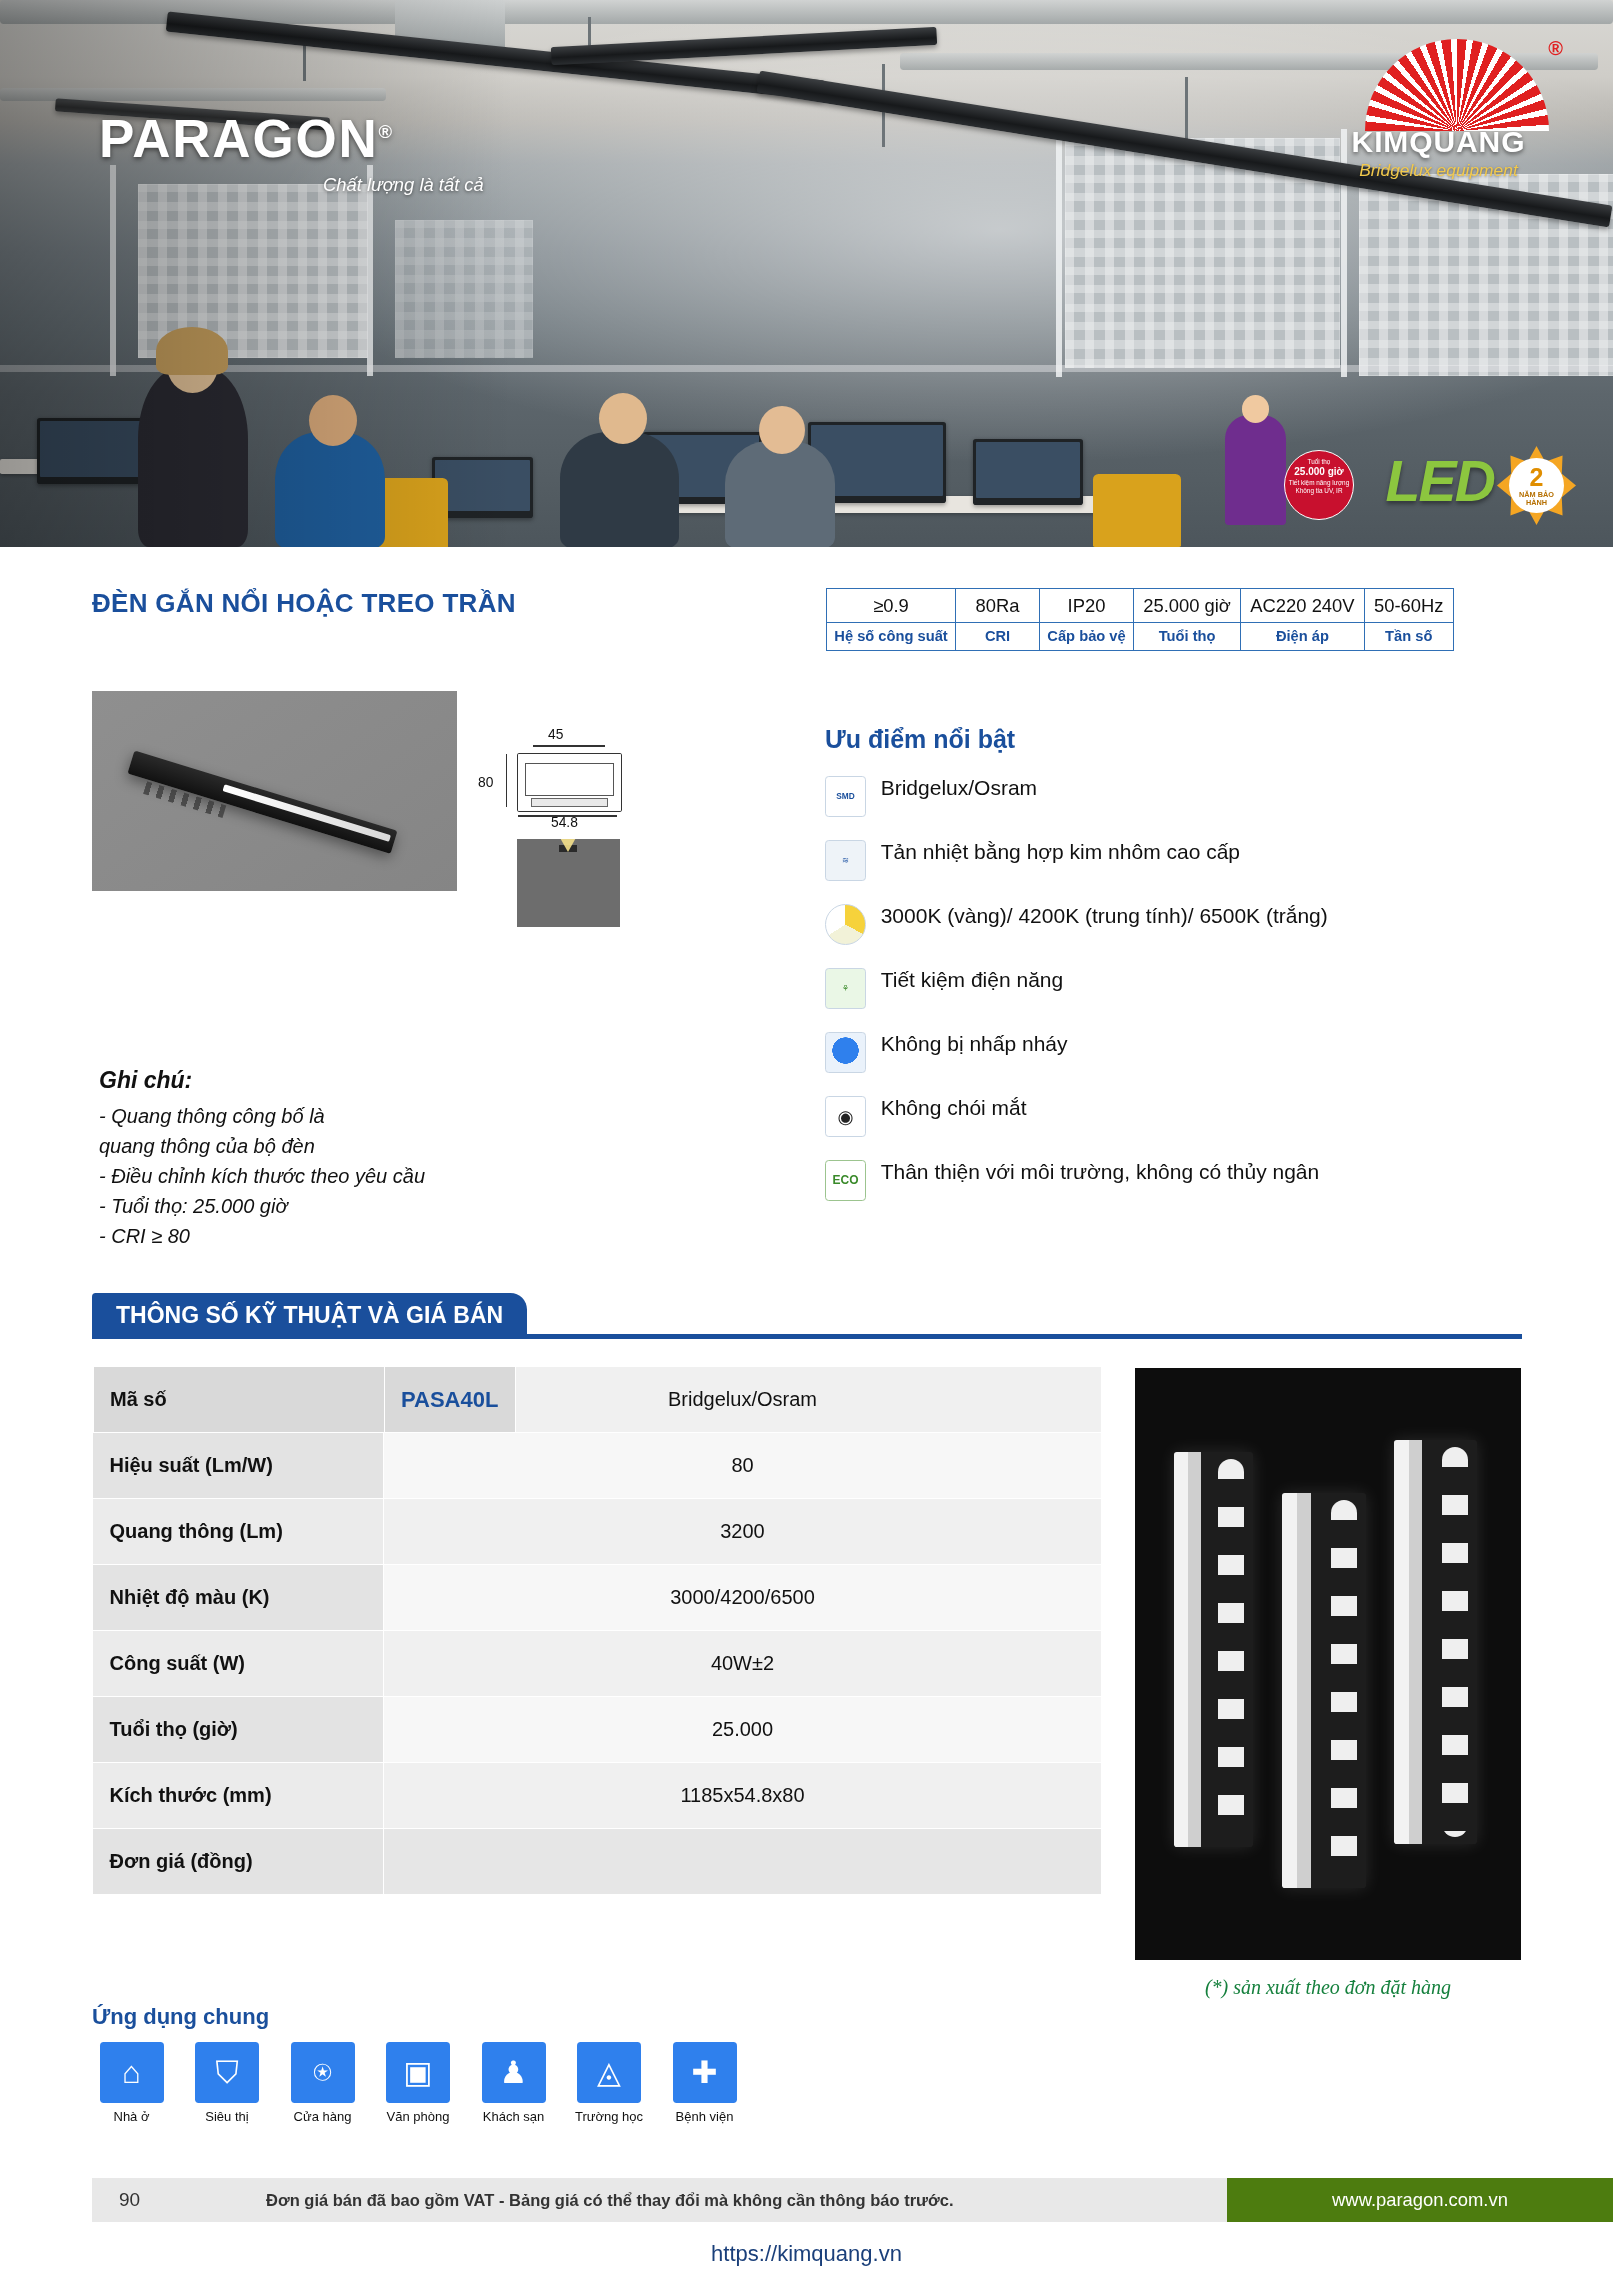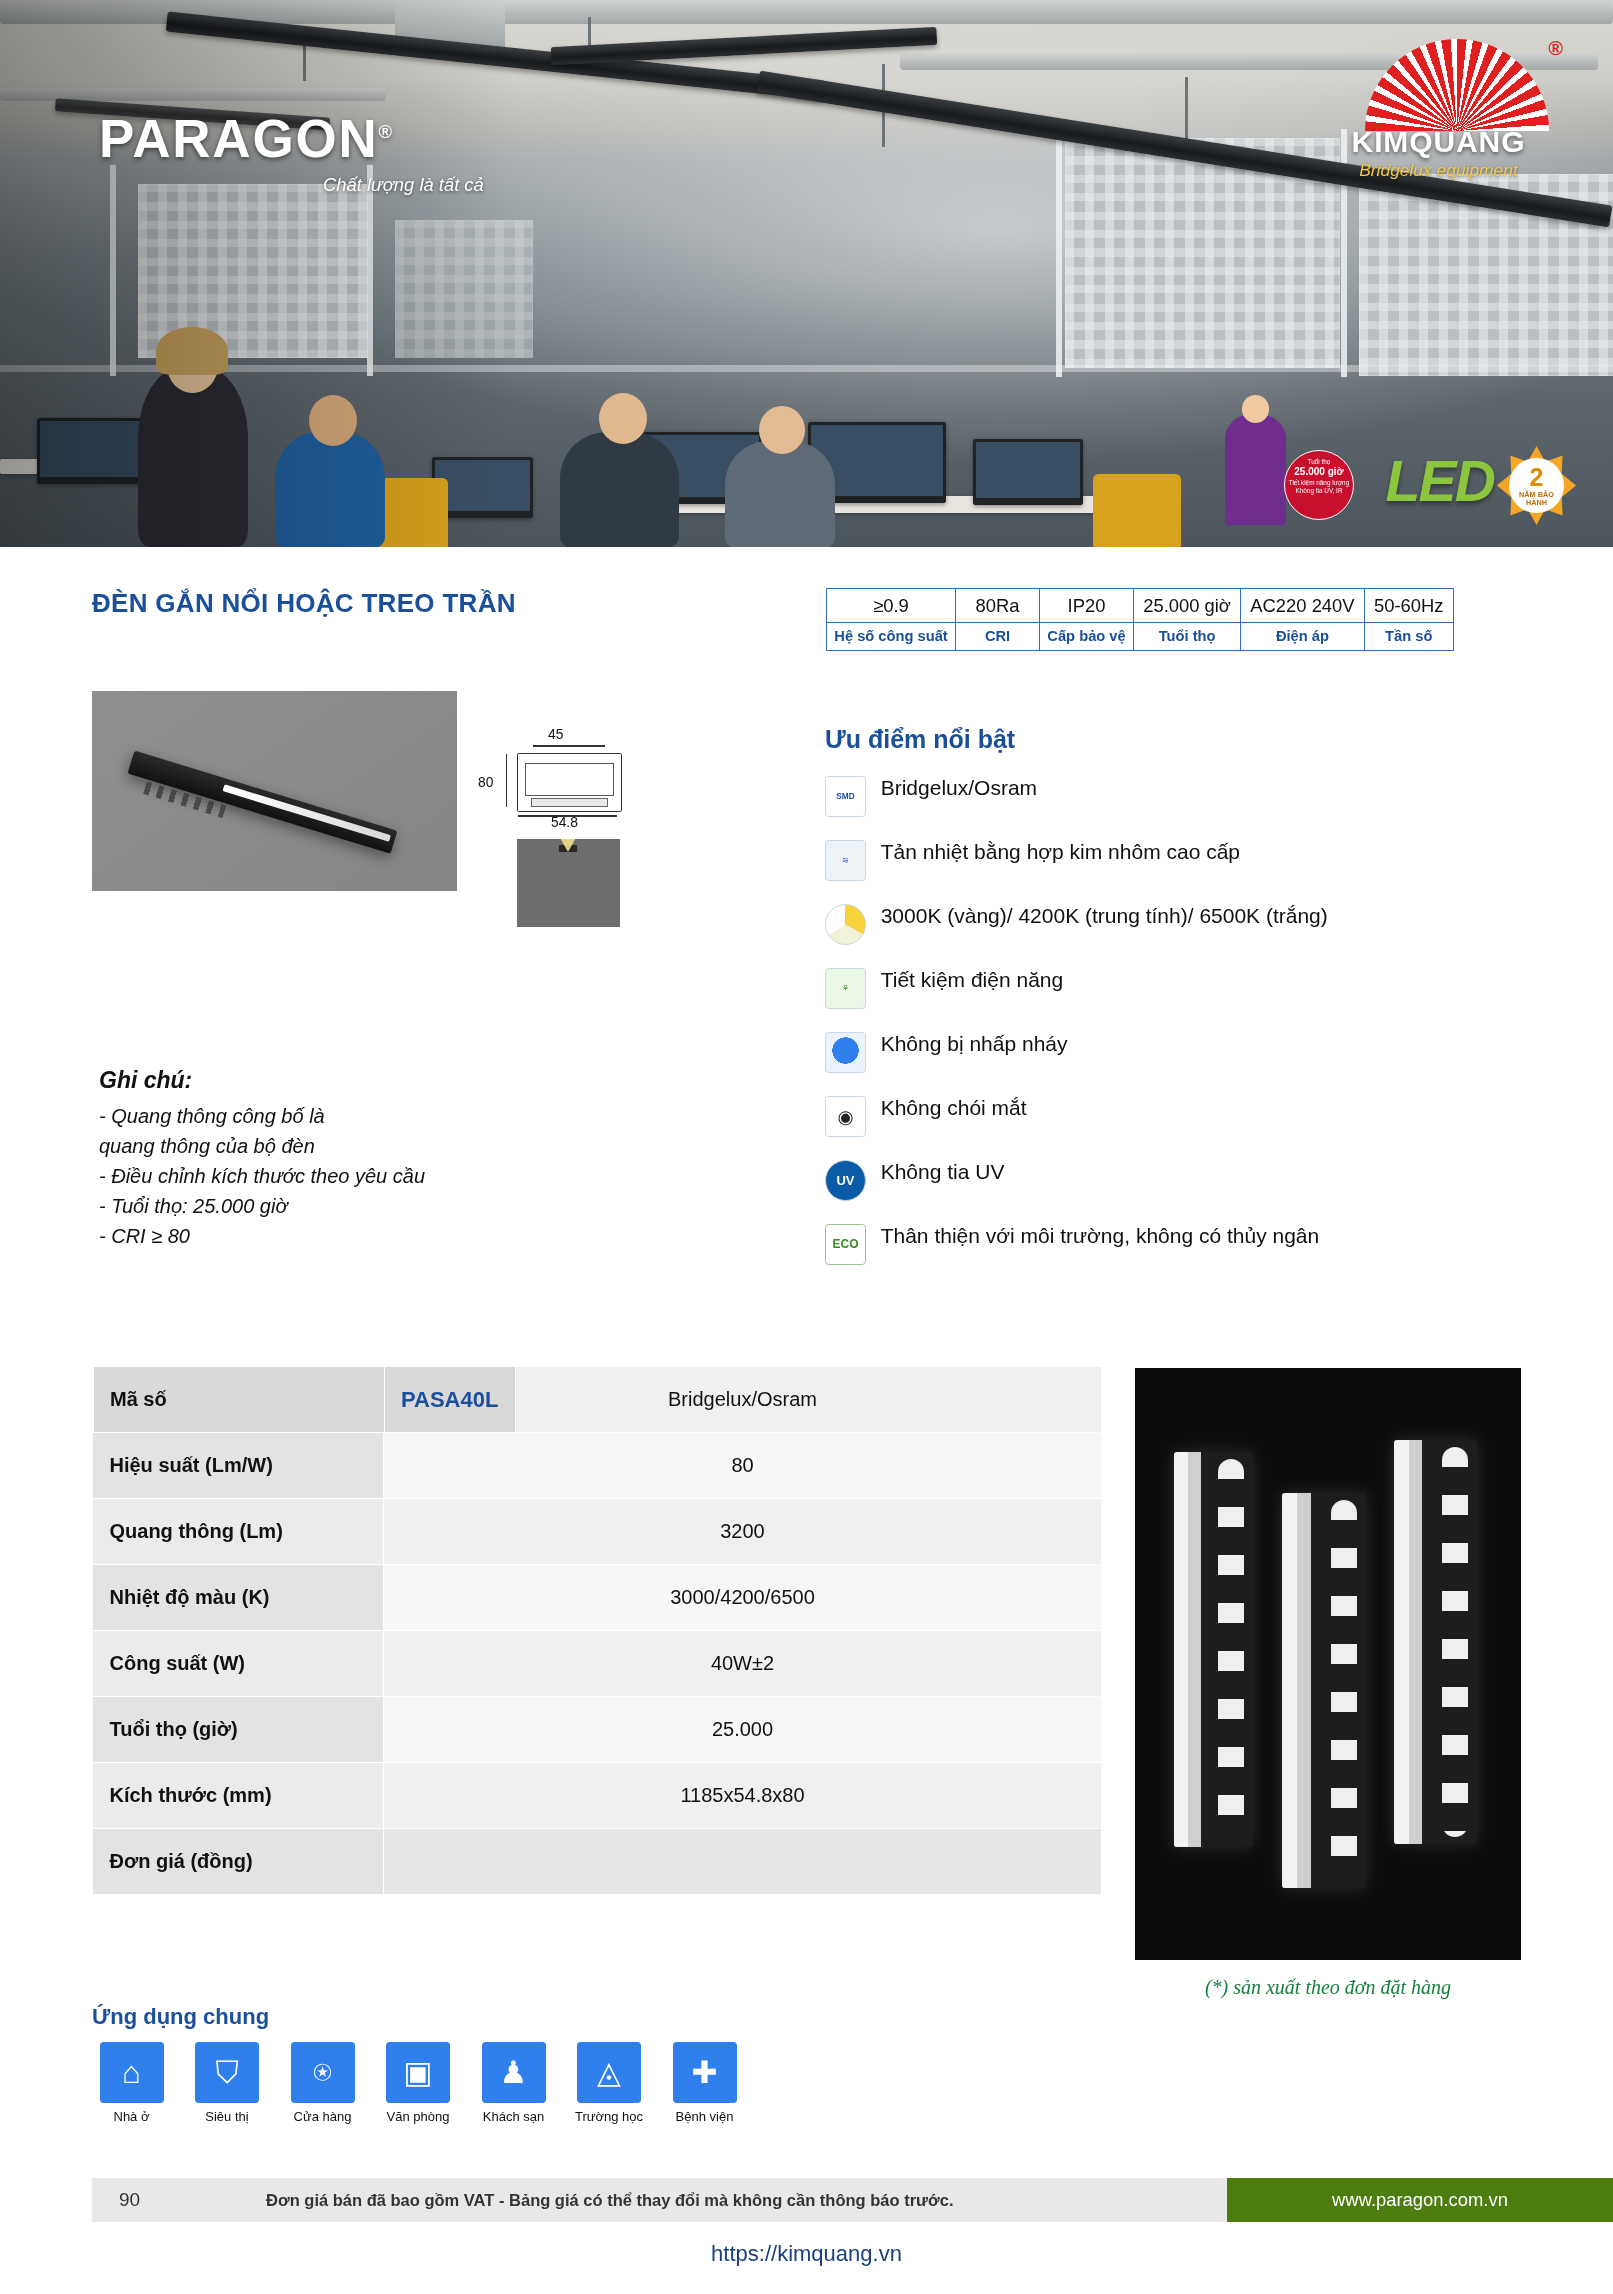--- a/index.html
+++ b/index.html
@@ -876,10 +876,6 @@
     <div class="feat">
       <div class="feat-ico ico-glare" style="font-size:18.4px;color:#222;">◉</div>
       <div class="feat-txt">Không chói mắt</div>
-    </div>
-    <div class="feat">
-      <div class="feat-ico ico-uv">UV</div>
-      <div class="feat-txt">Không tia UV</div>
     </div>
     <div class="feat">
       <div class="feat-ico ico-eco">ECO</div>

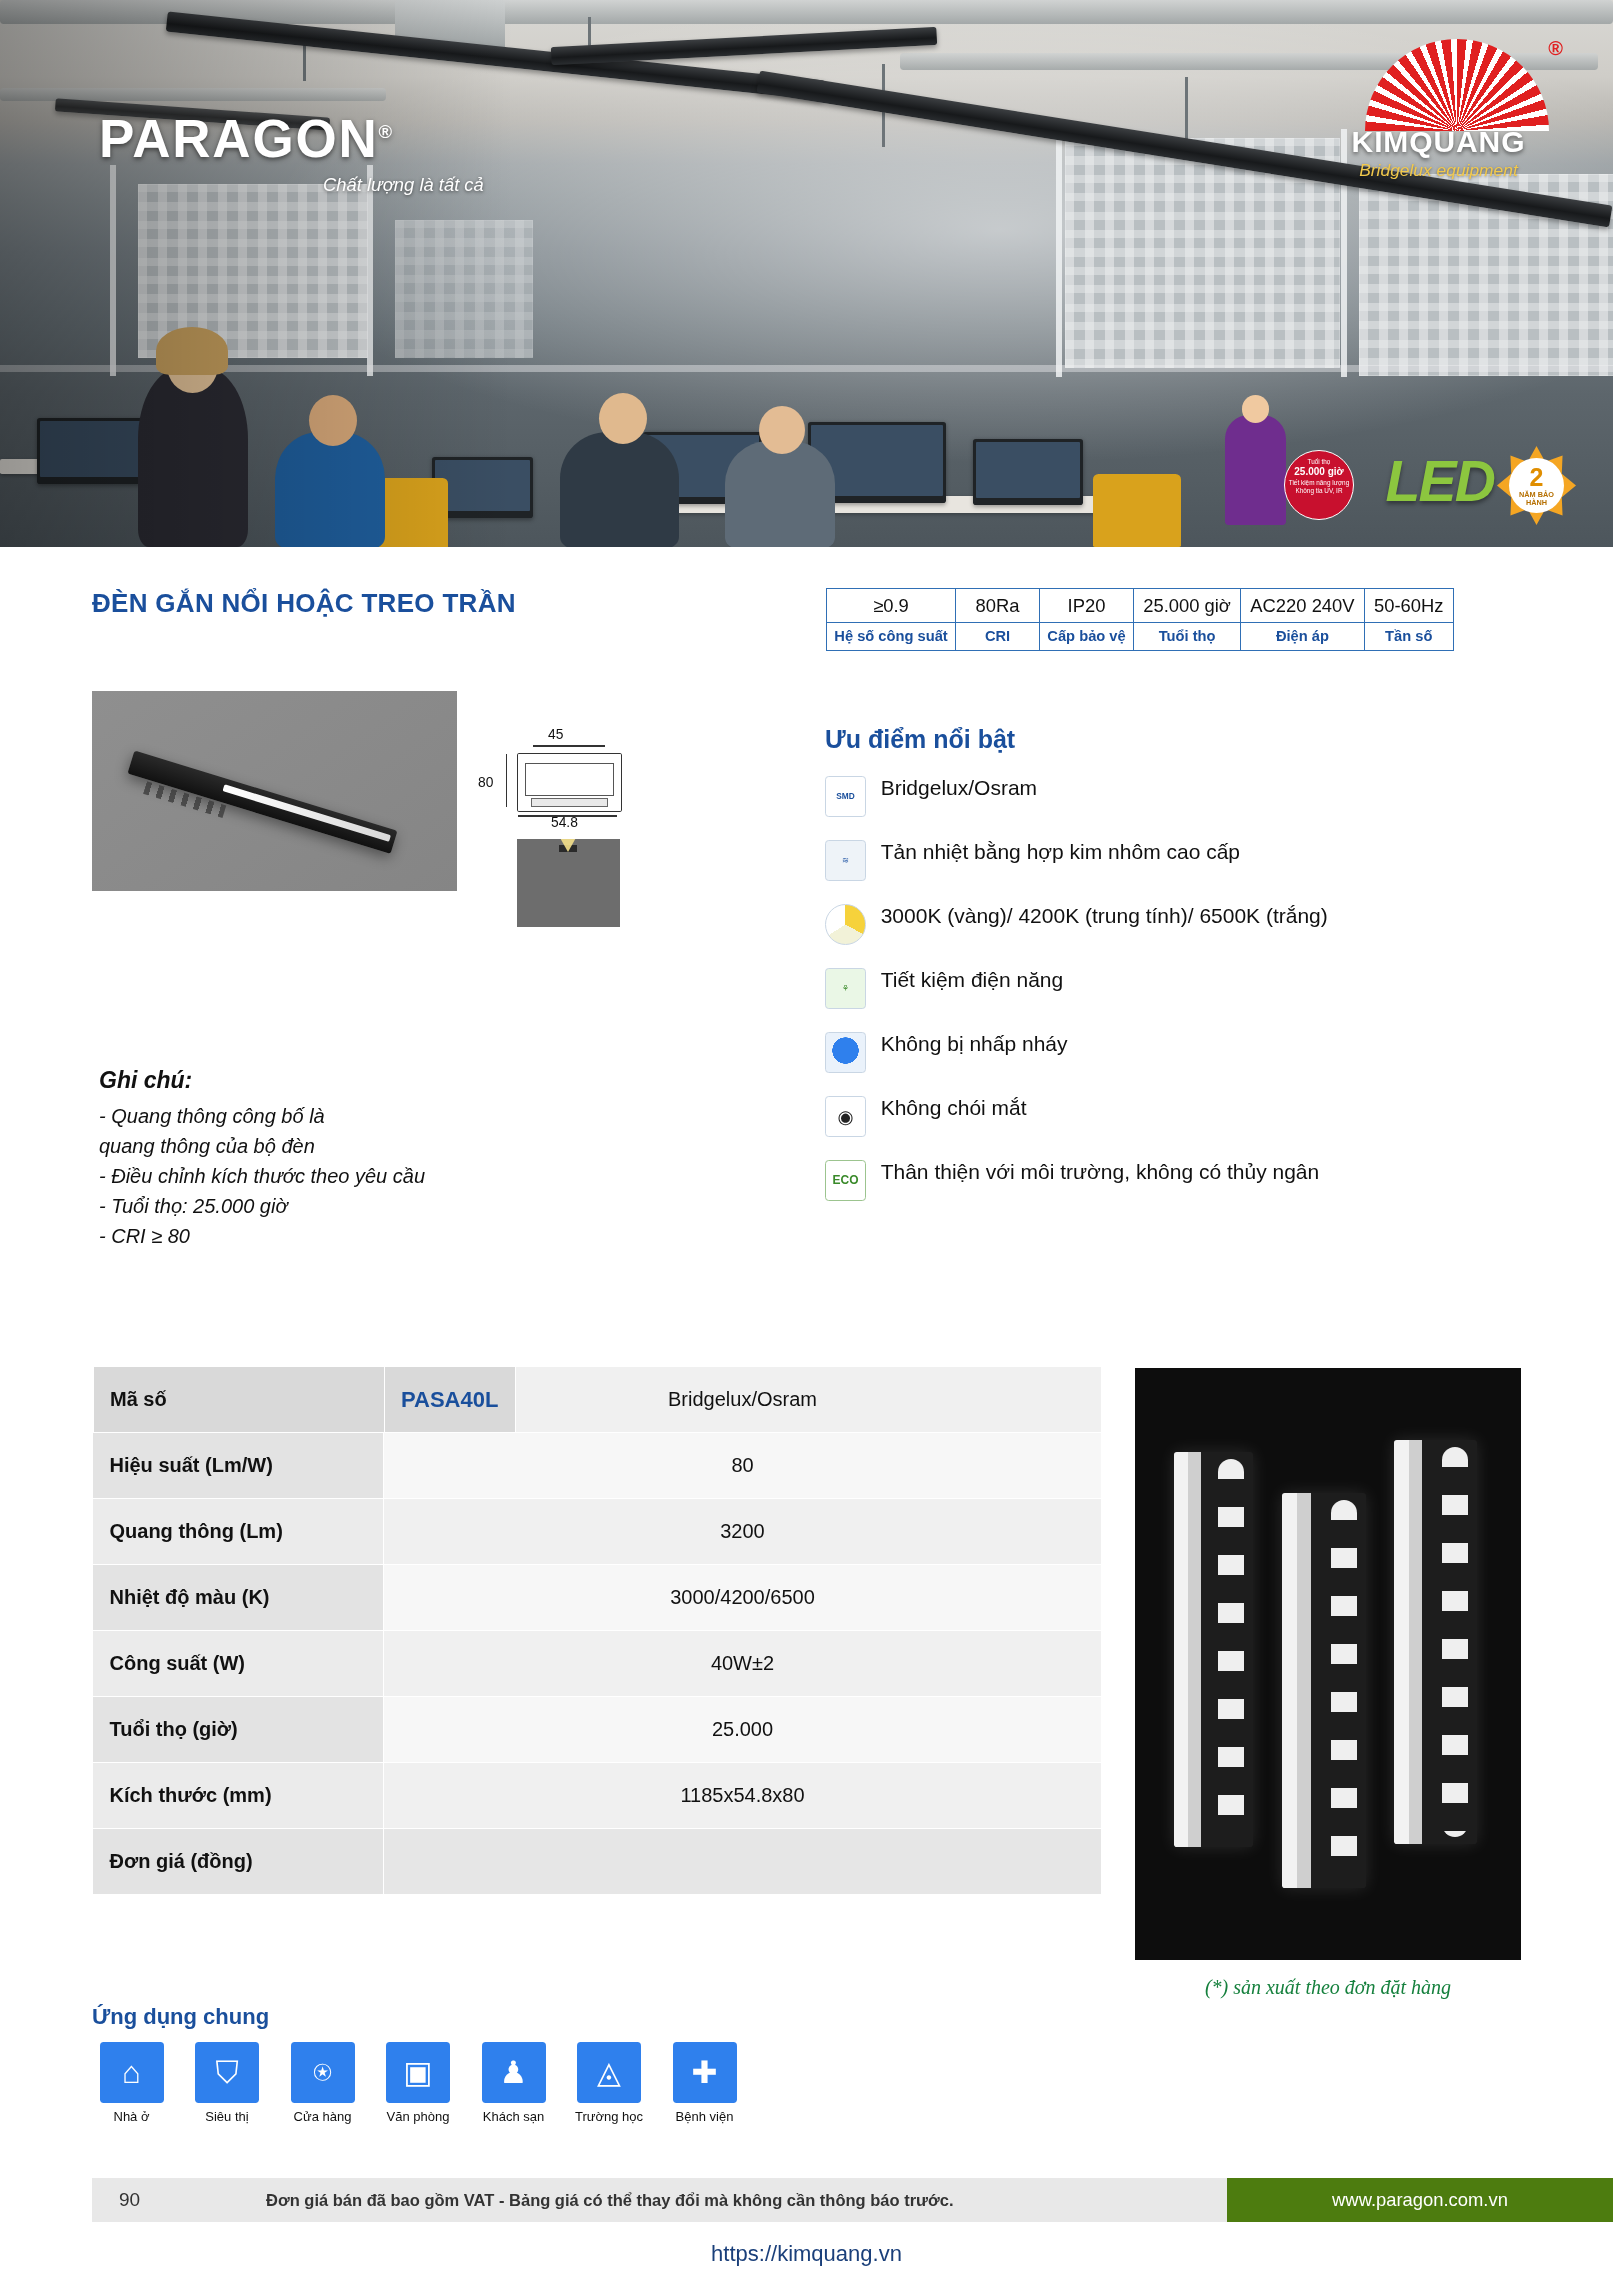--- a/index.html
+++ b/index.html
@@ -883,6 +883,10 @@
     </div>
   </div>
 
+  <div class="section-bar">
+    <div class="rule"></div>
+    <div class="tabtxt">THÔNG SỐ KỸ THUẬT VÀ GIÁ BÁN</div>
+  </div>
 
   <table class="spec">
     <tbody>

